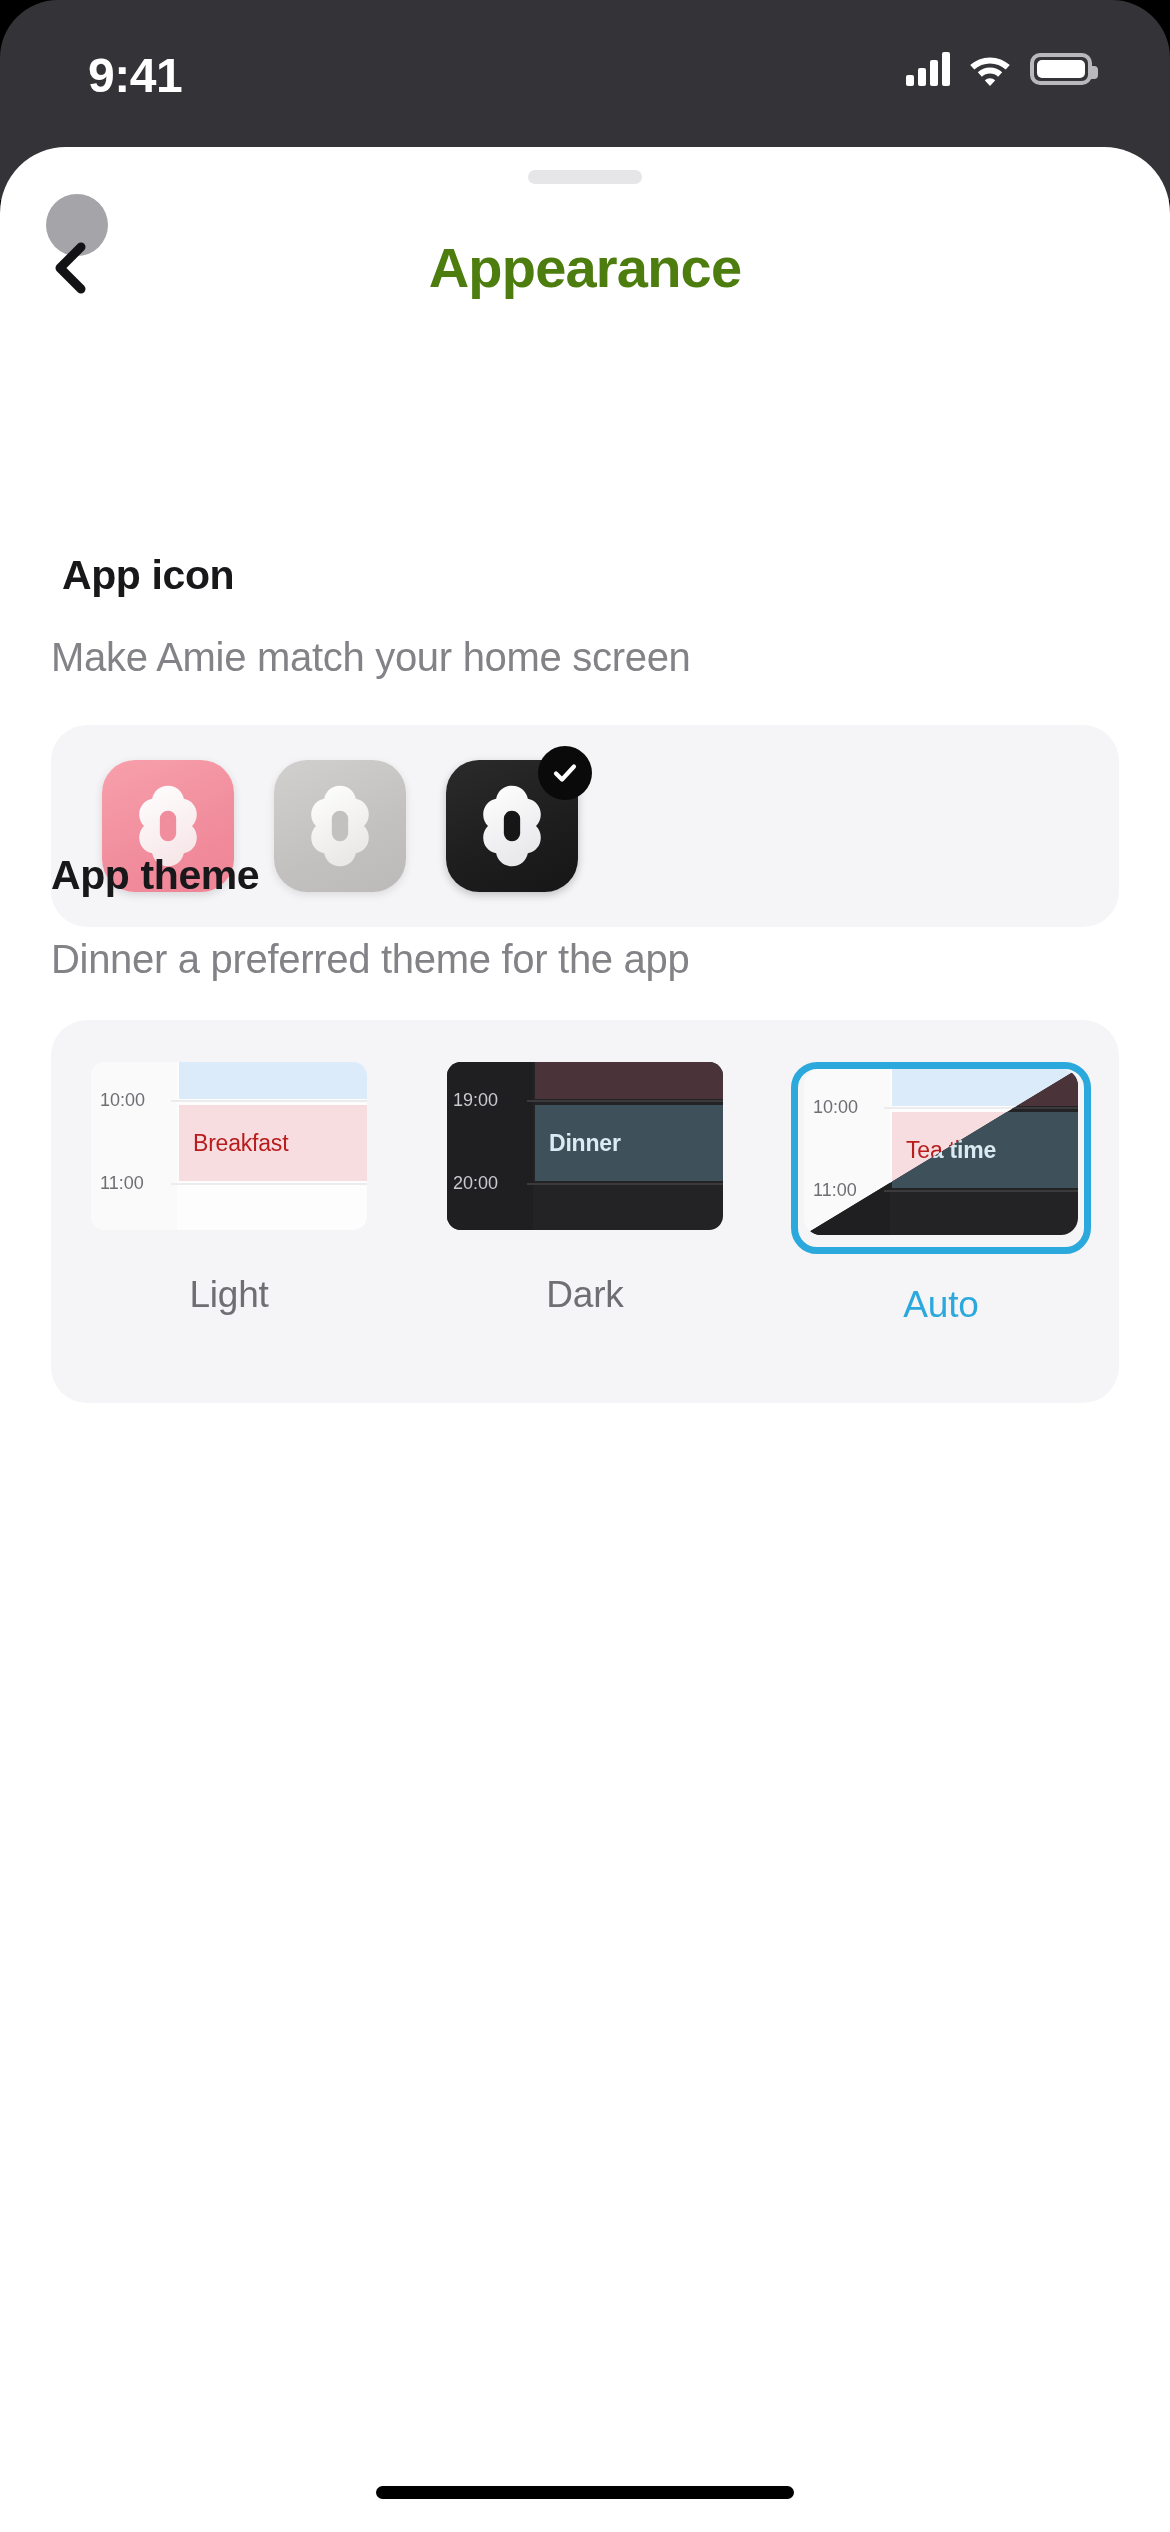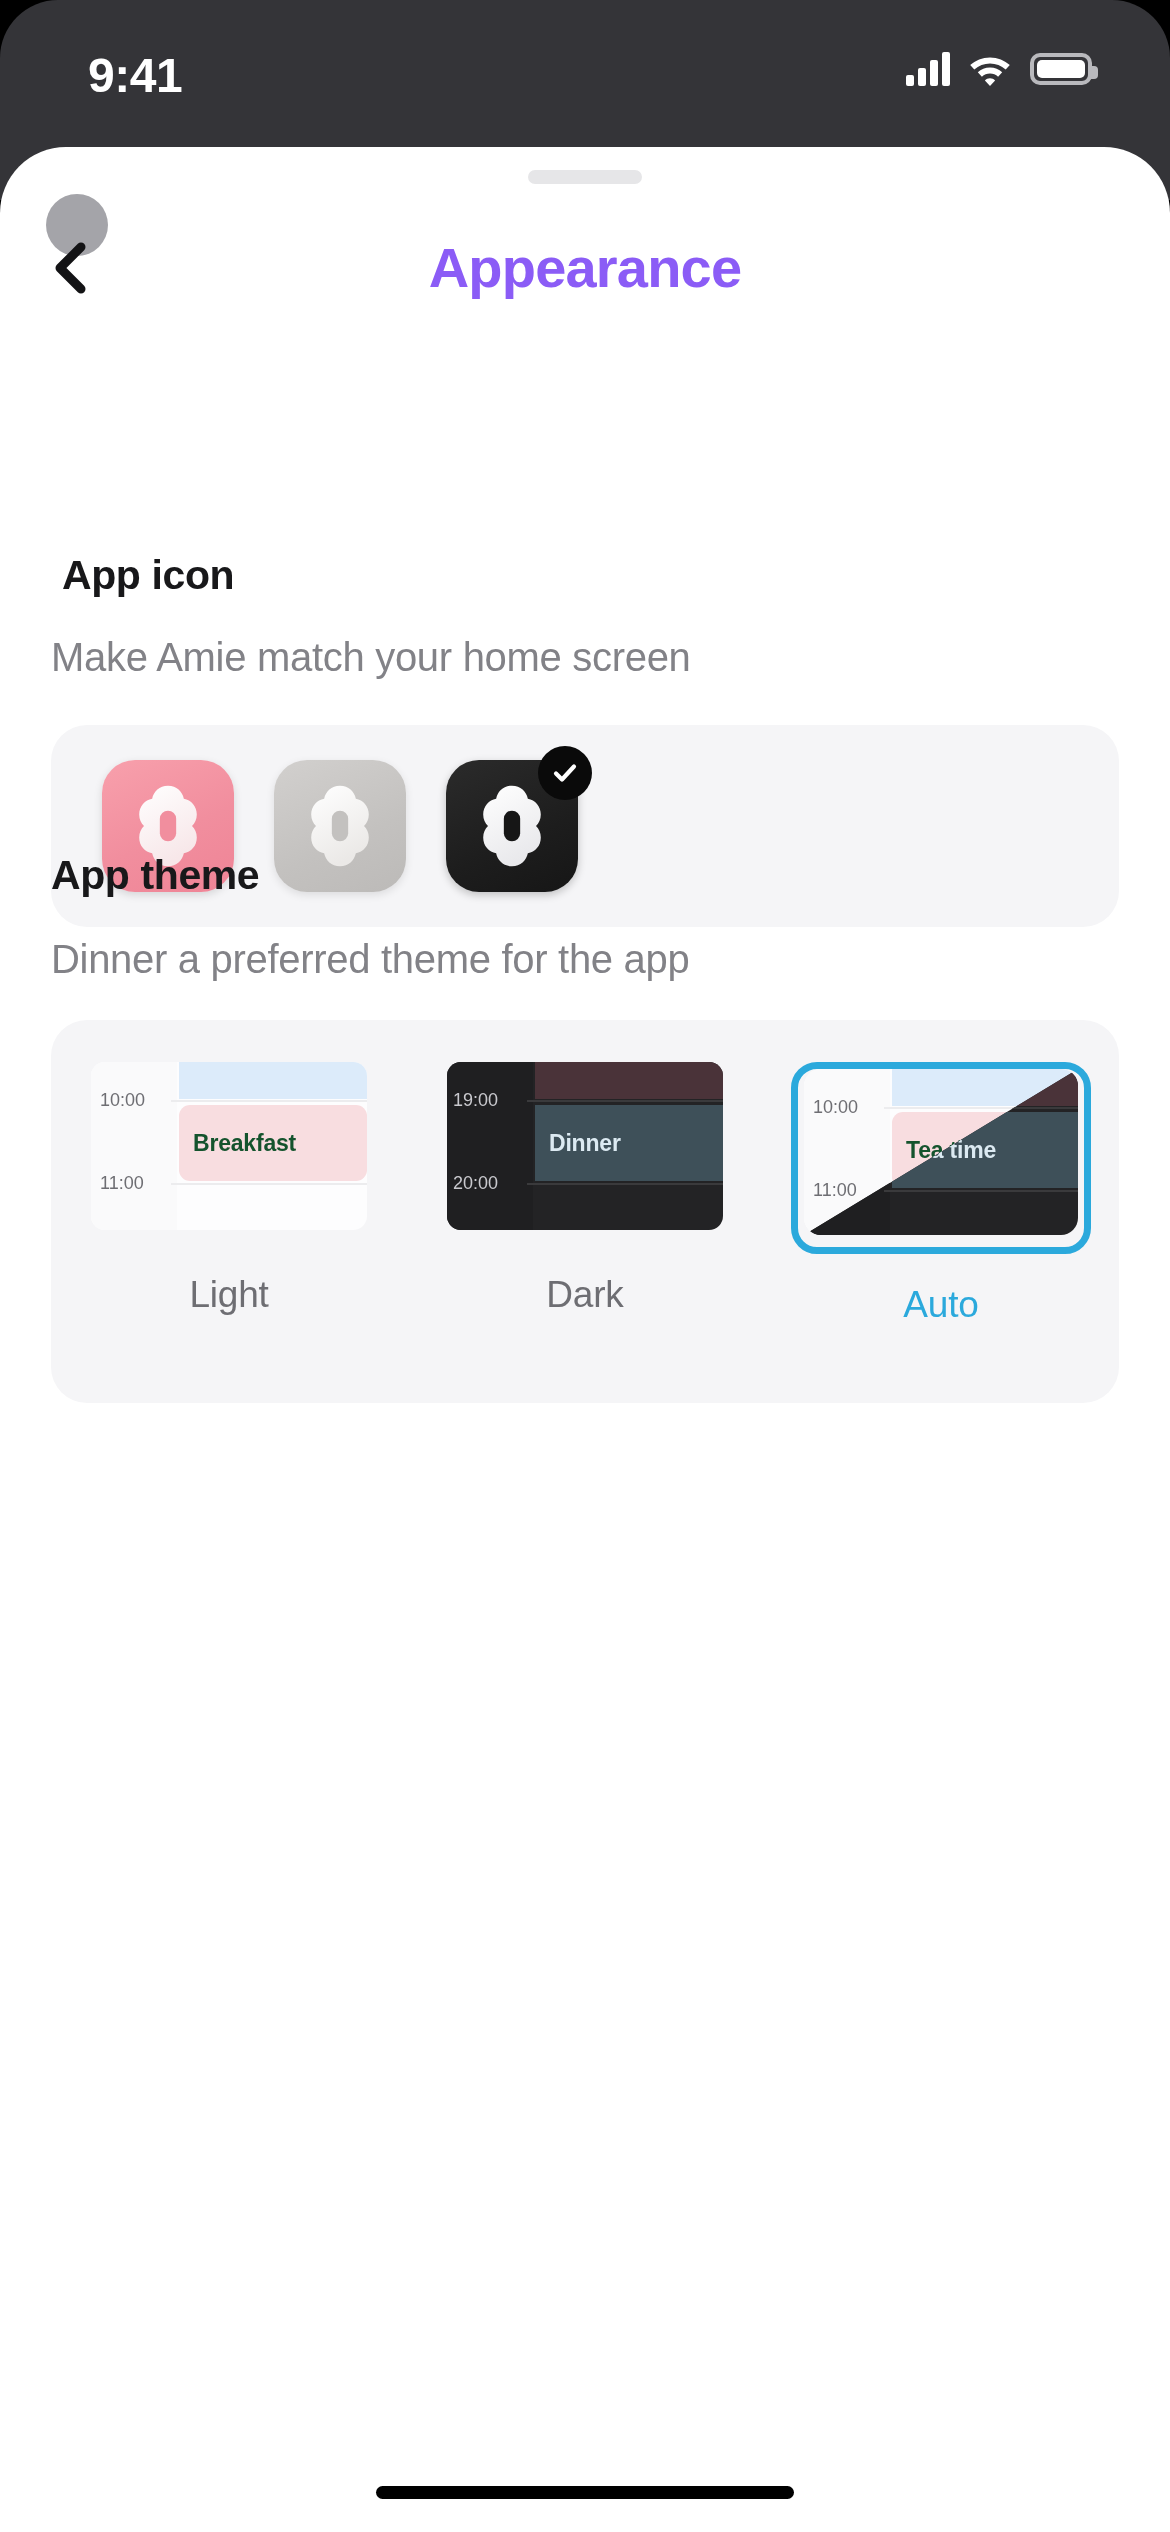--- a/index.html
+++ b/index.html
@@ -83,7 +83,7 @@
   .navtitle{
     position:absolute; left:0; top:88px; width:1170px;
     text-align:center;
-    font-size:56px; font-weight:700; color:#8b5cf6;
+    font-size:56px; font-weight:700; color:#4d7c0f;
     letter-spacing:-0.8px;
   }
 

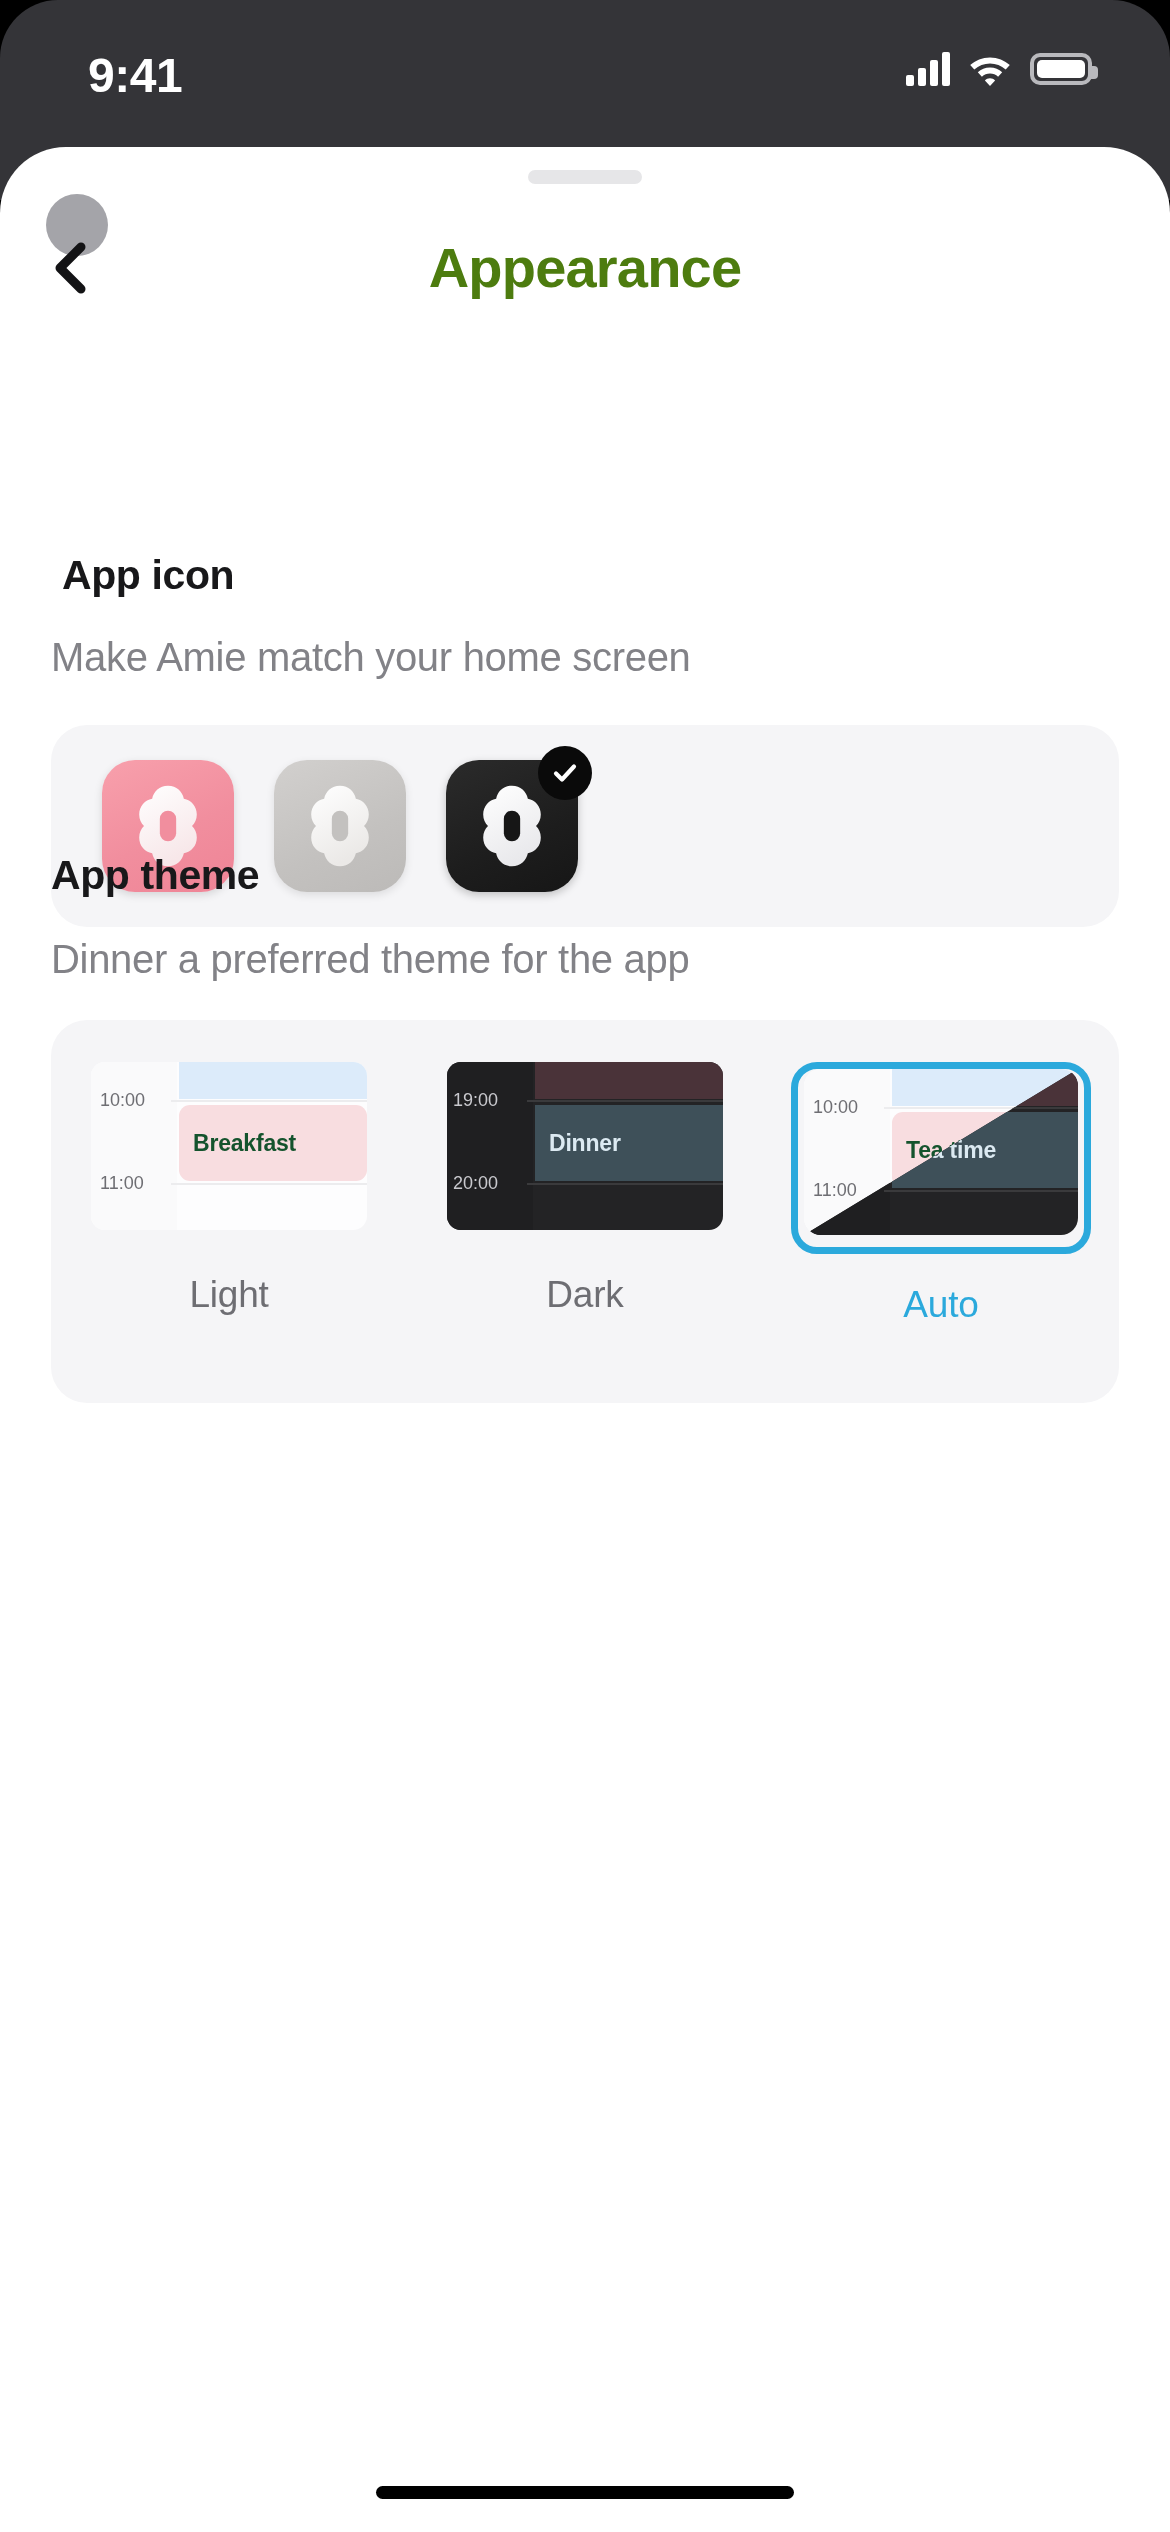--- a/index.html
+++ b/index.html
@@ -170,7 +170,7 @@
     position:absolute; left:88px; right:0; top:43px; height:76px;
     background:#f8dde0;
     display:flex; align-items:center; padding-left:14px;
-    font-size:23px; font-weight:700; color:#14532d; letter-spacing:-0.2px;border-radius:11px;
+    font-size:23px; font-weight:400; color:#b91c1c; letter-spacing:-0.2px;
   }
 
   

